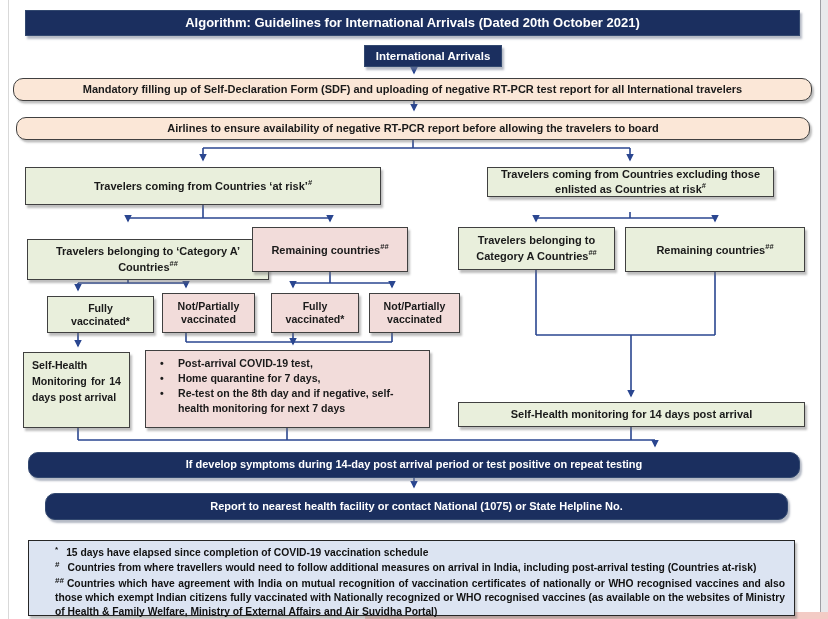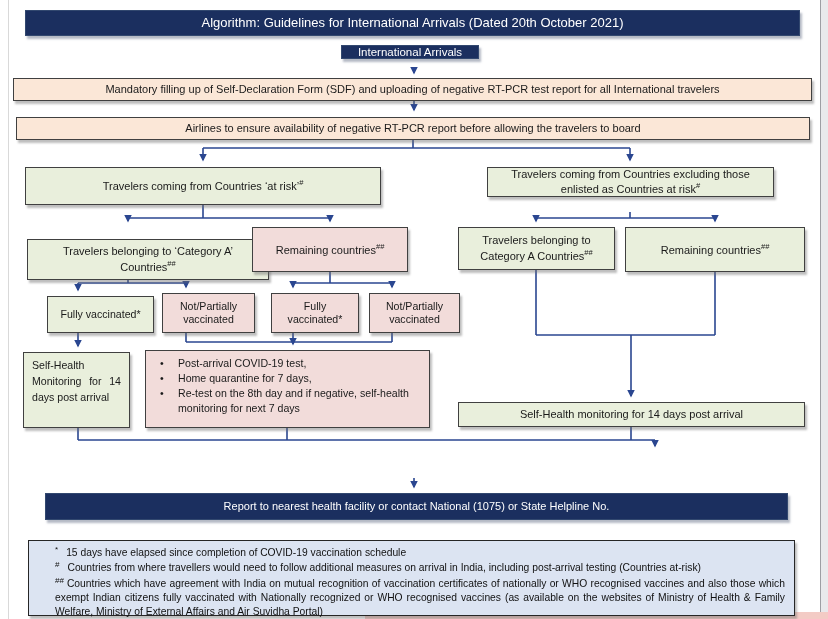--- a/index.html
+++ b/index.html
@@ -4,7 +4,7 @@
 <style>
   html,body{margin:0;padding:0;background:#ffffff;}
   .stage{position:relative;width:828px;height:619px;background:#ffffff;overflow:hidden;
-         font-family:"Liberation Sans",sans-serif;font-weight:normal;color:#1a1a1a;}
+         font-family:"Liberation Sans",sans-serif;font-weight:bold;color:#1a1a1a;}
   
   .edge-left{position:absolute;left:8px;top:0;width:1px;height:619px;background:#d9d9d9;}
   .edge-right-line{position:absolute;left:820px;top:0;width:1px;height:619px;background:#9e9ea4;}

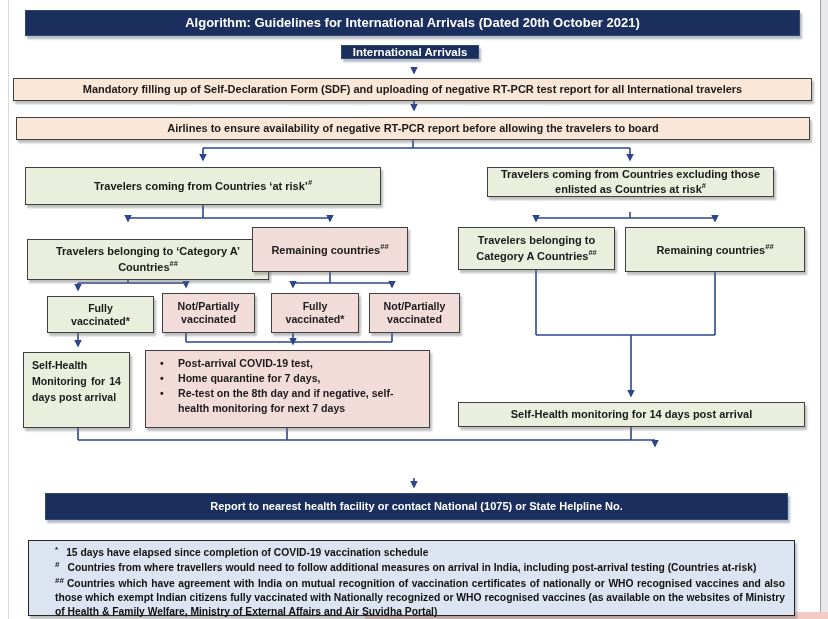--- a/index.html
+++ b/index.html
@@ -103,7 +103,7 @@
     <span>Algorithm: Guidelines for International Arrivals (Dated 20th October 2021)</span>
   </div>
 
-  <div class="box navy" style="left:341px;top:45px;width:138px;height:14px;font-size:11.5px;">
+  <div class="box navy" style="left:364px;top:45px;width:138px;height:22px;font-size:11.5px;">
     <span>International Arrivals</span>
   </div>
 

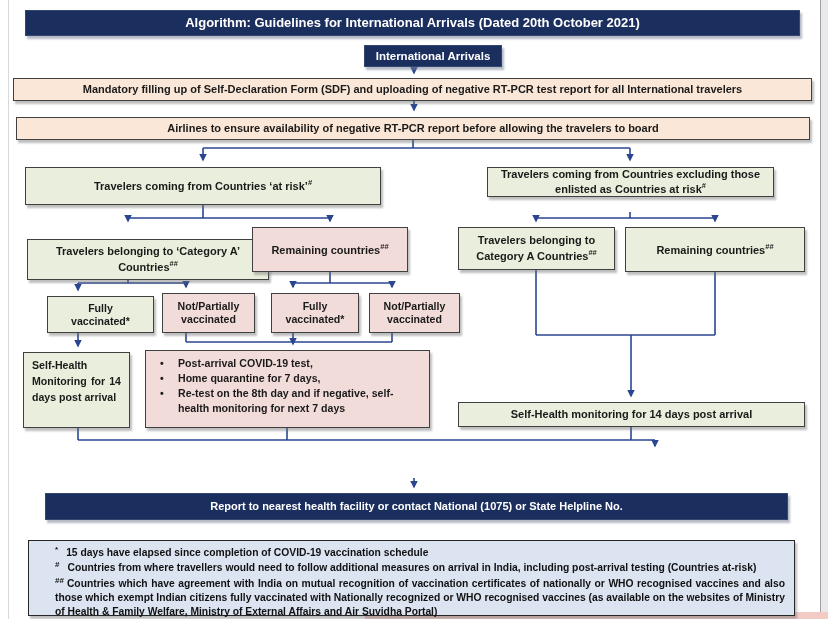--- a/index.html
+++ b/index.html
@@ -25,7 +25,7 @@
 
   .title-bar{font-size:13px;}
   .small-node{font-size:10.6px;padding:2px 10px;margin-left:22px;}
-  .wide-bar{font-size:11px;}
+  .wide-bar{font-size:11px;border-radius:10px;}
   .mid-node{font-size:11px;padding:14px 8px;}
 
   .justify-box{display:block;text-align:justify;padding:5px 8px;font-size:10.6px;line-height:1.5;}

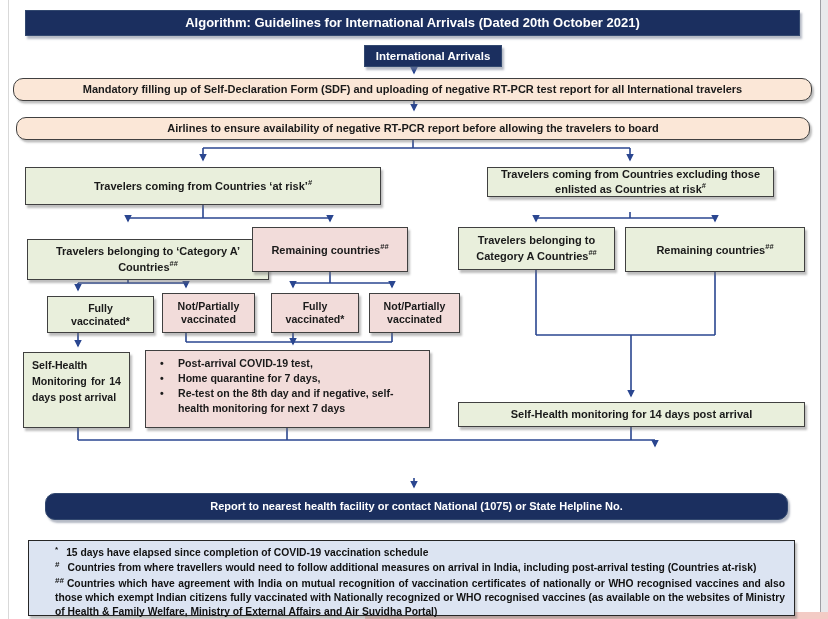--- a/index.html
+++ b/index.html
@@ -164,6 +164,9 @@
     <span>Self-Health monitoring for 14 days post arrival</span>
   </div>
 
+  <div class="box navy wide-bar" style="left:28px;top:452px;width:772px;height:26px;">
+    <span>If develop symptoms during 14-day post arrival period or test positive on repeat testing</span>
+  </div>
   <div class="box navy wide-bar" style="left:45px;top:493px;width:743px;height:27px;">
     <span>Report to nearest health facility or contact National (1075) or State Helpline No.</span>
   </div>

